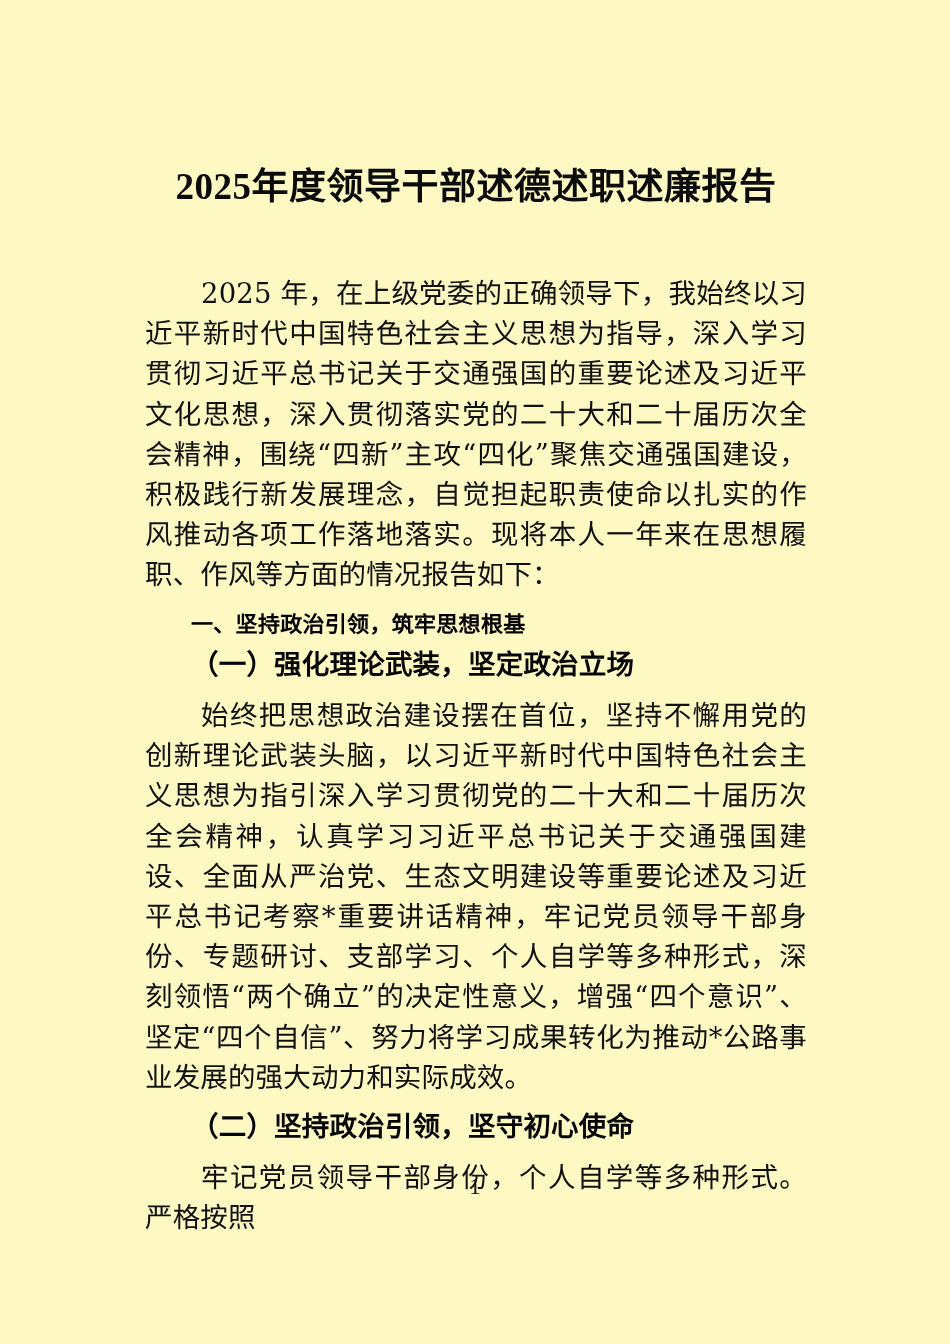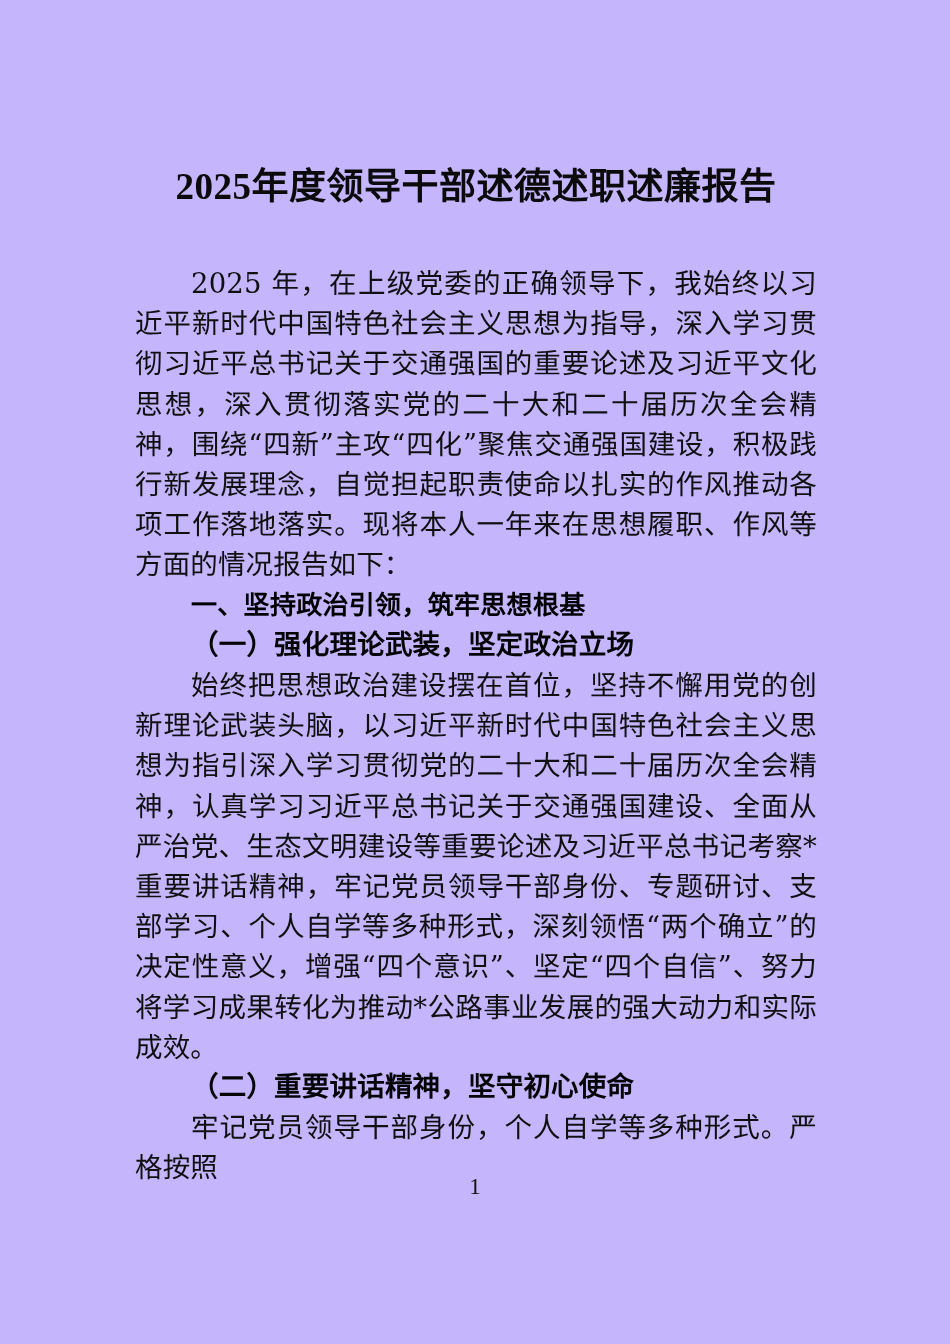--- a/index.html
+++ b/index.html
@@ -24,7 +24,7 @@
     inset: 0;
     width: 950px;
     height: 1344px;
-    background: #c4b5fd;
+    background: #fef9c3;
   }
 
   .page-body {

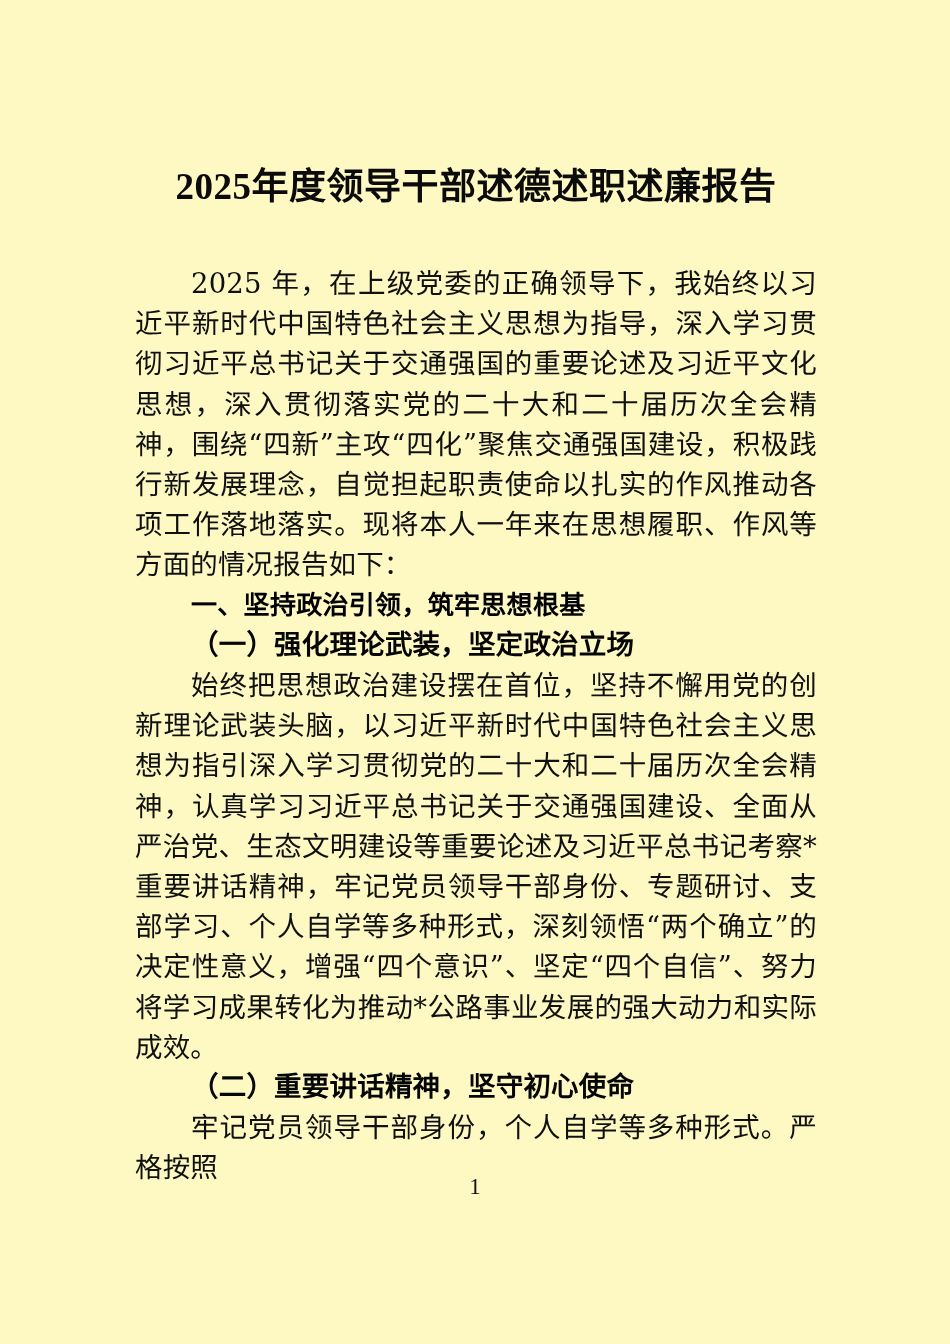--- a/index.html
+++ b/index.html
@@ -62,7 +62,7 @@
 
   
   .para {
-    margin: 0;
+    margin: 10px;
     padding: 0;
     font-family: "DejaVu Serif", "Liberation Serif", serif;
     font-weight: 400;

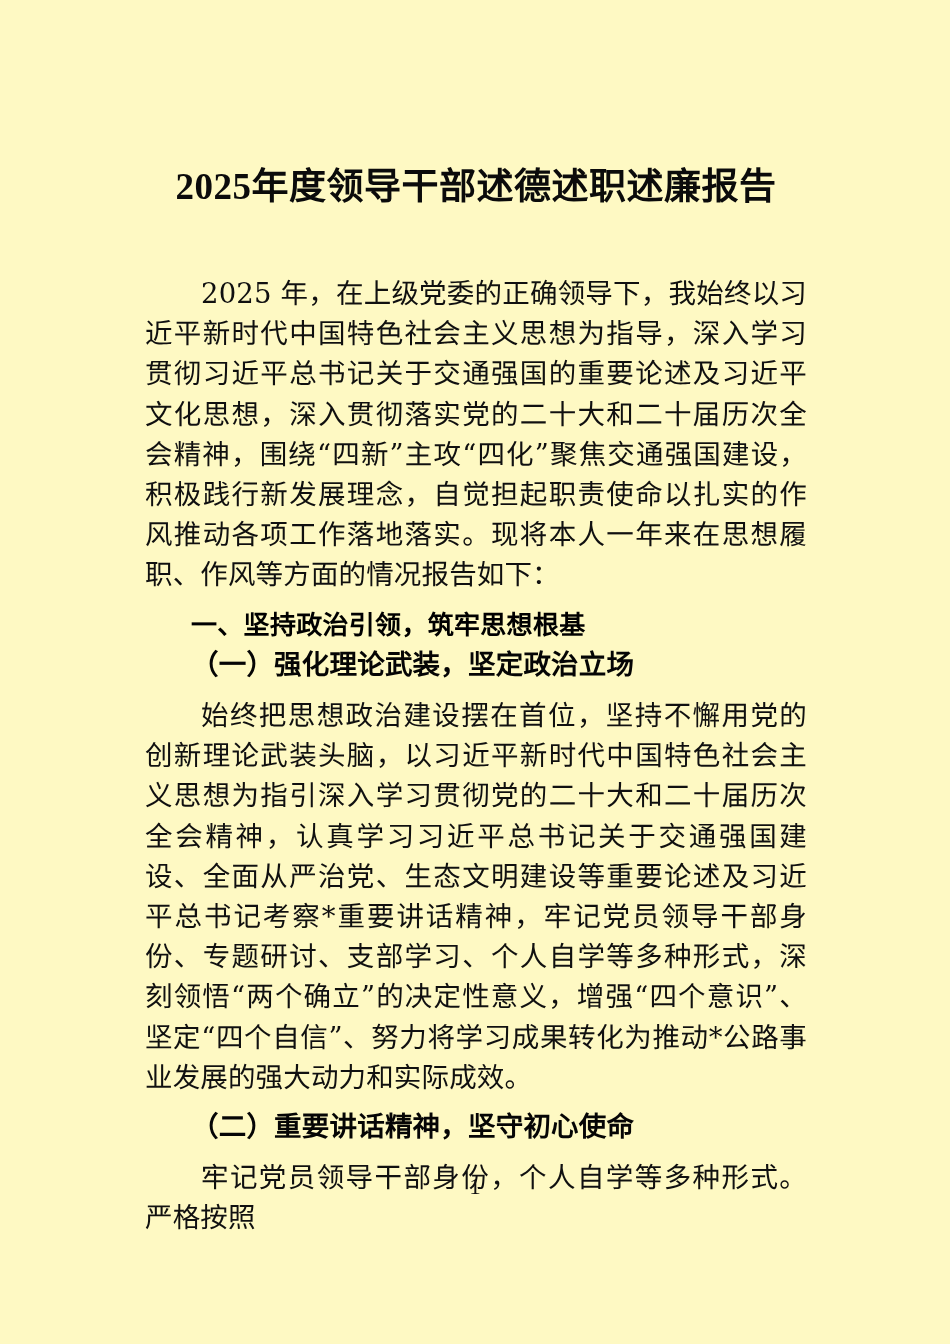--- a/index.html
+++ b/index.html
@@ -82,7 +82,7 @@
     padding: 0;
     font-family: "Liberation Sans", "DejaVu Sans", sans-serif;
     font-weight: 700;
-    font-size: 26px;
+    font-size: 22px;
     line-height: 40.2px;
     text-indent: 56px;
     color: #000000;

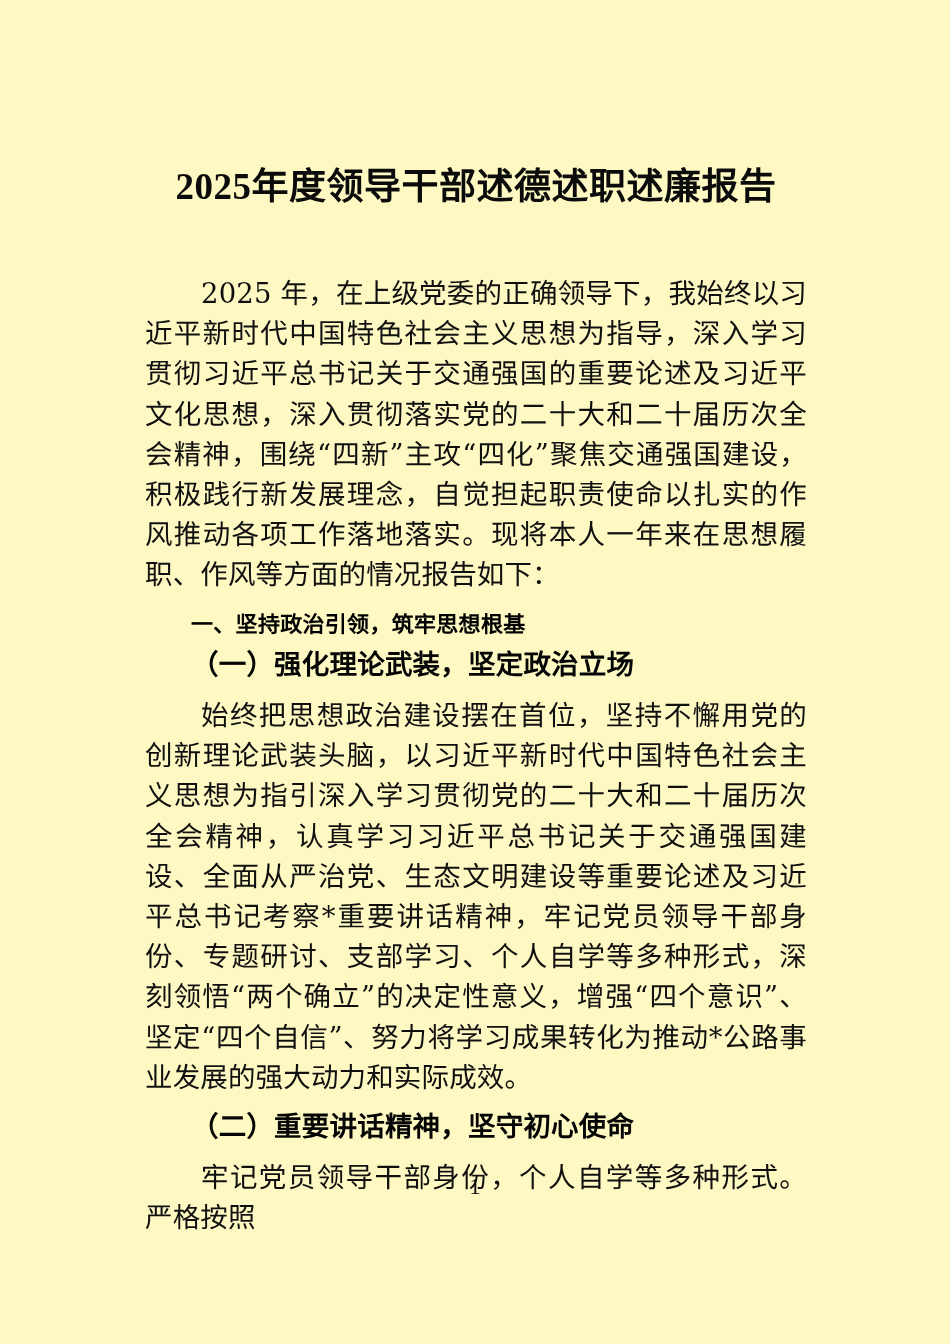--- a/index.html
+++ b/index.html
@@ -134,7 +134,7 @@
 
       <p class="para">始终把思想政治建设摆在首位，坚持不懈用党的创新理论武装头脑，以习近平新时代中国特色社会主义思想为指引深入学习贯彻党的二十大和二十届历次全会精神，认真学习习近平总书记关于交通强国建设、全面从严治党、生态文明建设等重要论述及习近平总书记考察*重要讲话精神，牢记党员领导干部身份、专题研讨、支部学习、个人自学等多种形式，深刻领悟“两个确立”的决定性意义，增强“四个意识”、坚定“四个自信”、努力将学习成果转化为推动*公路事业发展的强大动力和实际成效。</p>
 
-      <h3 class="h2-cn">（二）重要讲话精神，坚守初心使命</h3>
+      <h3 class="h2-cn">（二）坚持政治引领，坚守初心使命</h3>
 
       <p class="para">牢记党员领导干部身份，个人自学等多种形式。严格按照</p>
 

